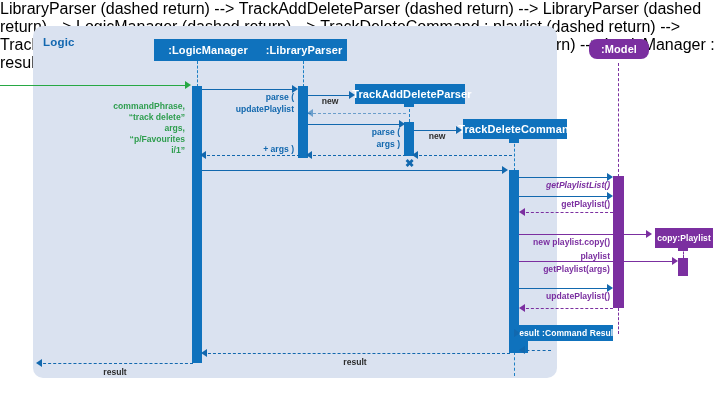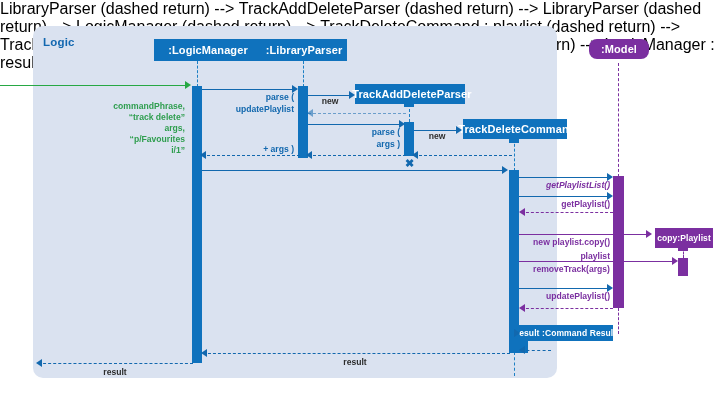--- a/index.html
+++ b/index.html
@@ -247,7 +247,7 @@
   
   <div class="arrow purple" style="left:519px; top:261px; width:157px;"></div>
   <div class="head r purple" style="left:672px; top:257px;"></div>
-  <div class="lbl purple ralign" style="left:512px; top:264px; width:98px;">removeTrack(args)</div>
+  <div class="lbl purple ralign" style="left:512px; top:264px; width:98px;">getPlaylist(args)</div>
 
   
   <div class="arrow blue" style="left:519px; top:288px; width:91px;"></div>

